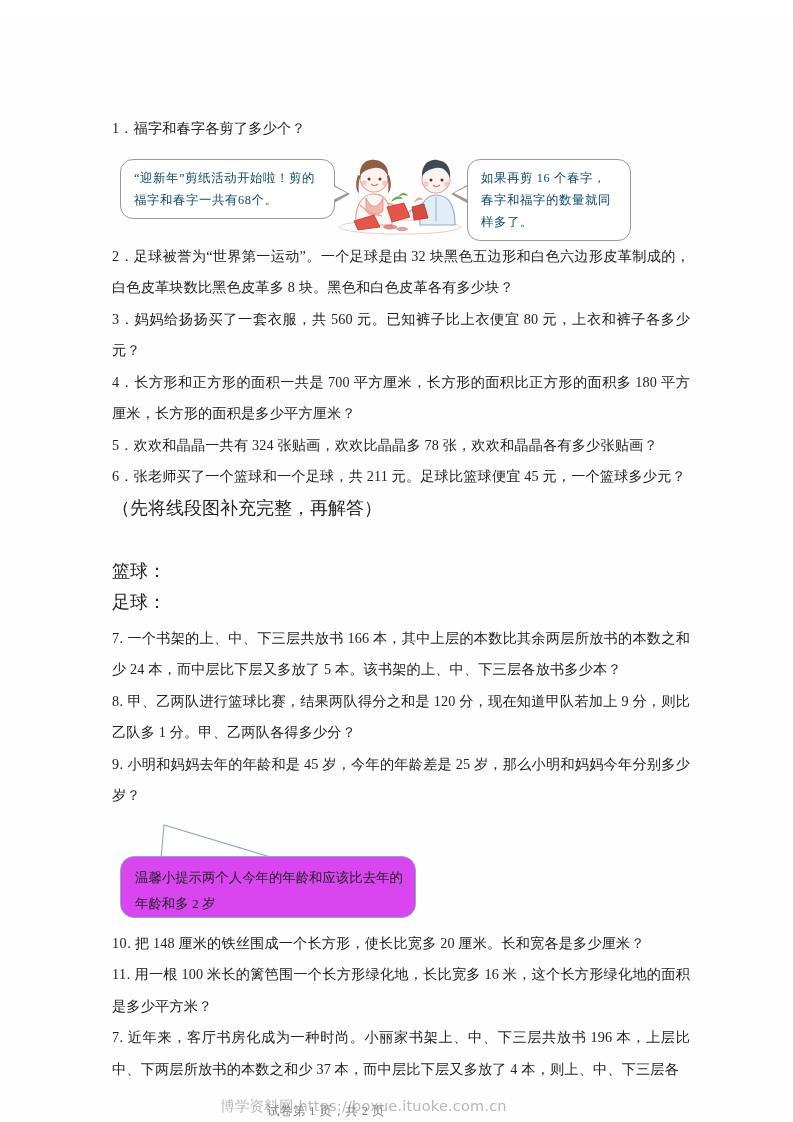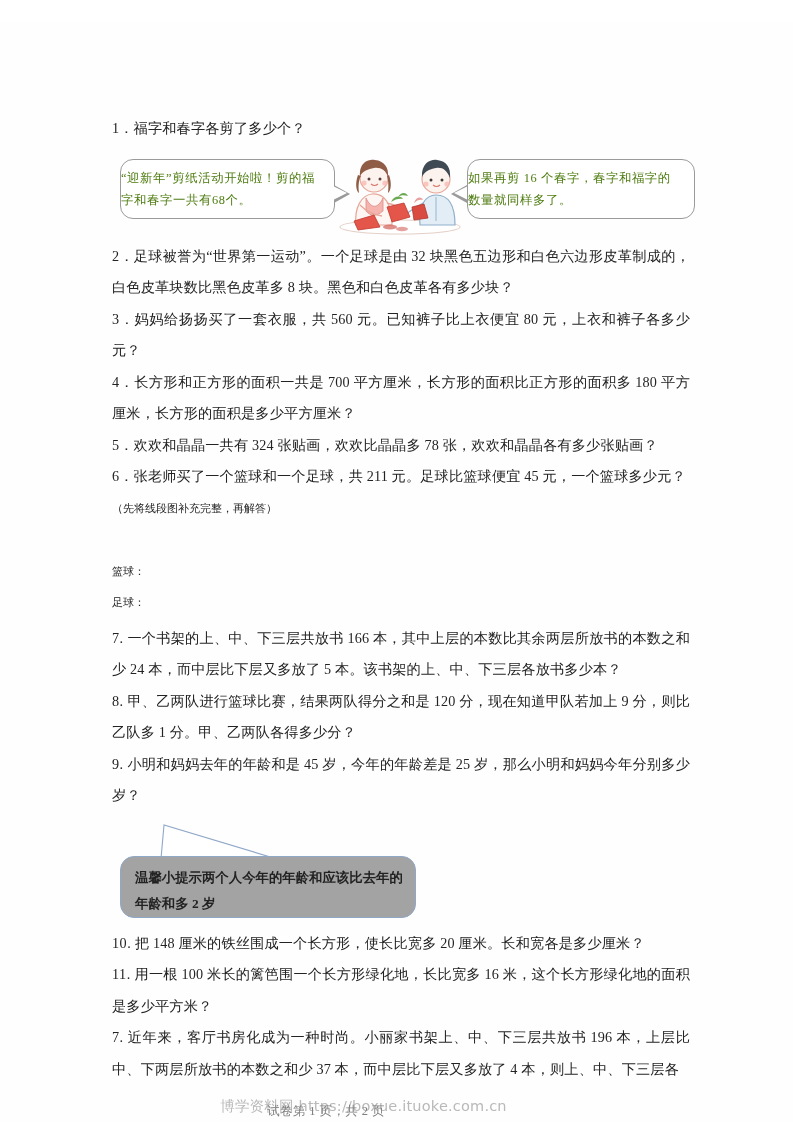--- a/index.html
+++ b/index.html
@@ -70,8 +70,8 @@
     background: #ffffff;
     font-size: 12.4px;
     line-height: 22px;
-    color: #4d7c0f;
-    padding: 7px 12px 7px 0;
+    color: #0c4a6e;
+    padding: 7px 12px 7px 13px;
     font-family: "Liberation Serif", "DejaVu Serif", serif;
     letter-spacing: 0.6px;
   }

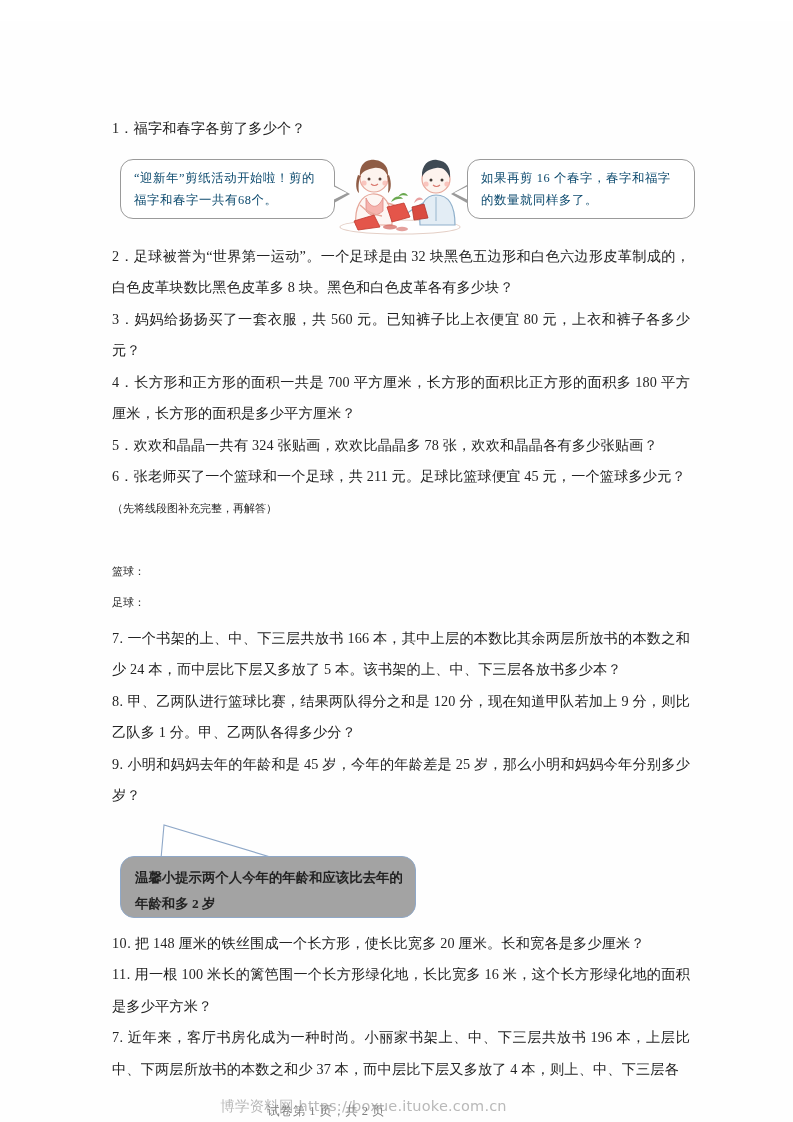--- a/index.html
+++ b/index.html
@@ -83,7 +83,7 @@
   .bubble-right {
     left: 355px;
     top: 10px;
-    width: 228px;
+    width: 164px;
   }
   .bub-tail {
     position: absolute;

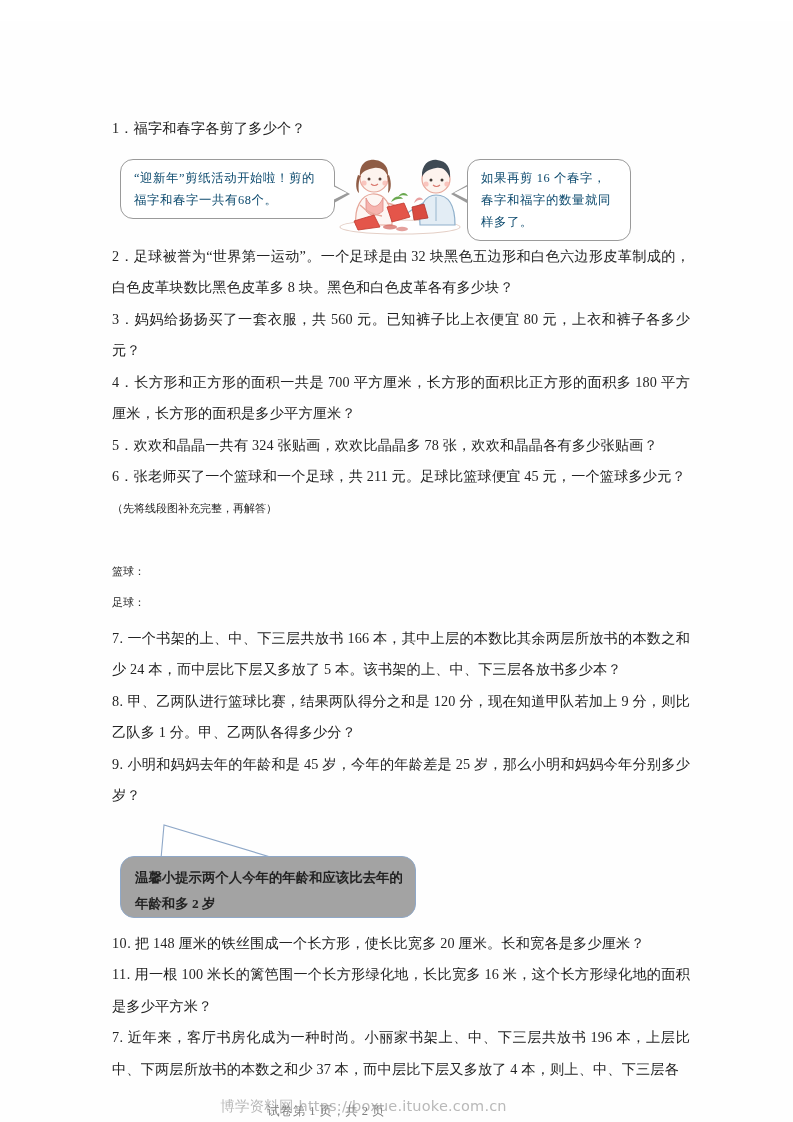--- a/index.html
+++ b/index.html
@@ -43,7 +43,7 @@
     letter-spacing: 0.5px;
   }
   .sub {
-    font-size: 11px;
+    font-size: 18px;
     line-height: 31.5px;
     color: #232323;
     margin: 0;

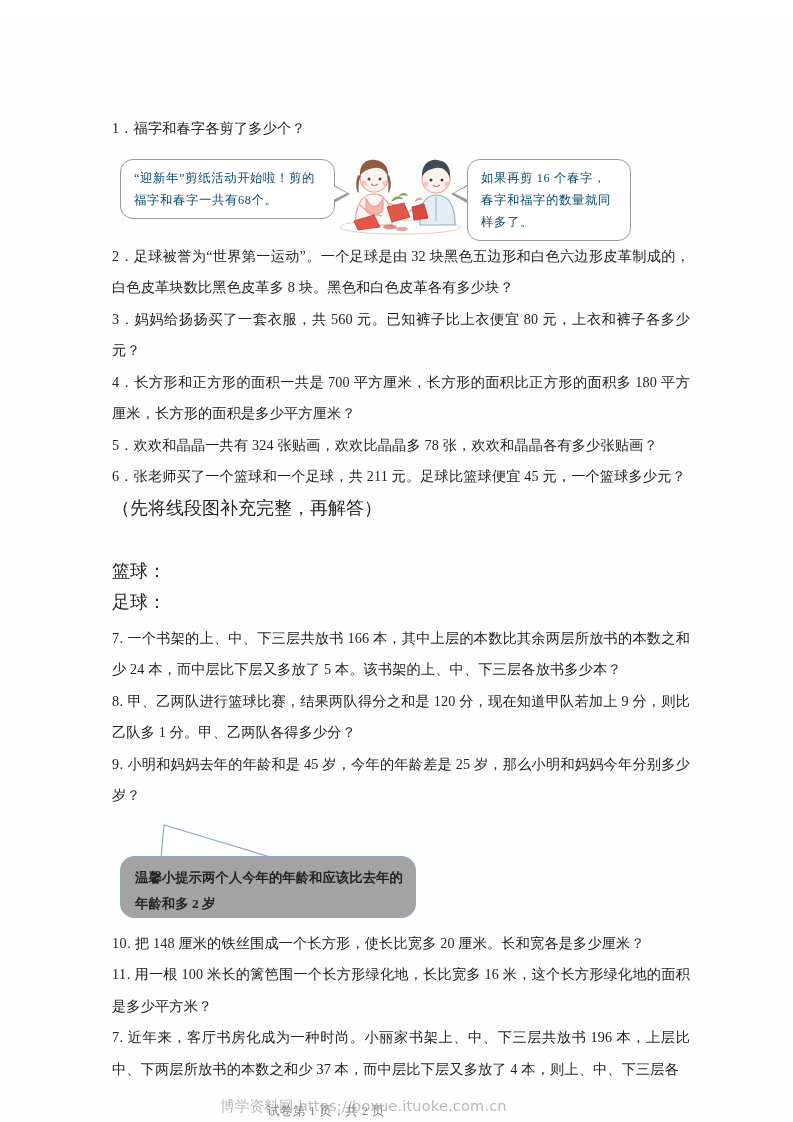--- a/index.html
+++ b/index.html
@@ -141,12 +141,11 @@
     box-sizing: border-box;
     border: 1.1px solid #8fa8c8;
     border-radius: 14px;
-    background: #a3a3a3;
+    background: #d946ef;
     padding: 8px 8px 0 14px;
     font-size: 13.4px;
     line-height: 26px;
     color: #222222;
-    font-weight: bold;
   }
   .hint-tail-svg {
     position: absolute;

